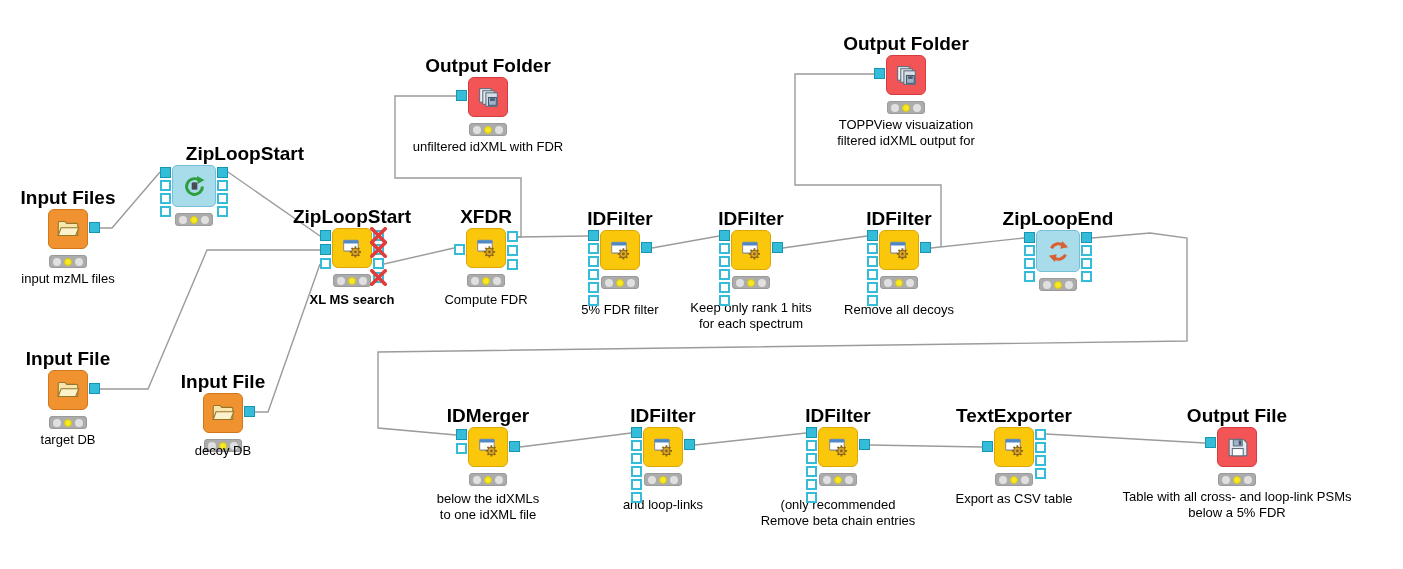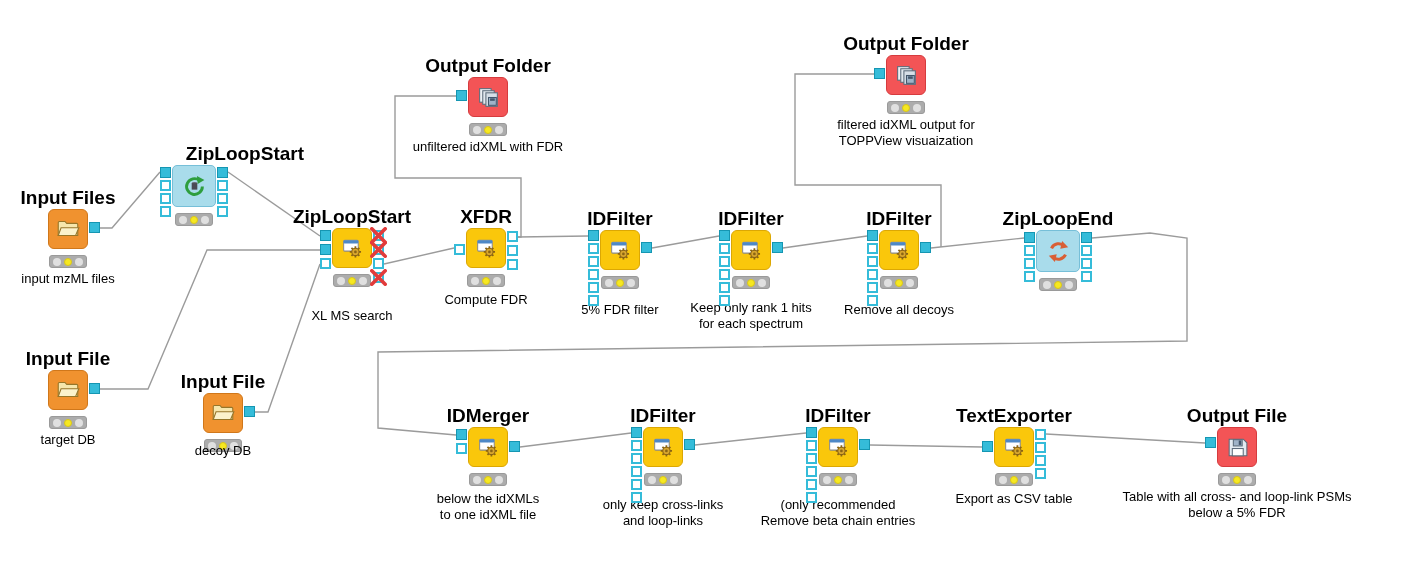--- a/index.html
+++ b/index.html
@@ -318,8 +318,8 @@
         <i class="dot"></i>
       </div>
       <div class="caption" style="left: -190px; top: 62px;">
+        <div>TOPPView visuaization</div>
         <div>filtered idXML output for</div>
-        <div>TOPPView visuaization</div>
       </div>
     </div>
     <div class="node kind-loop" style="left: 1036px; top: 230px; width: 44px; height: 42px;">

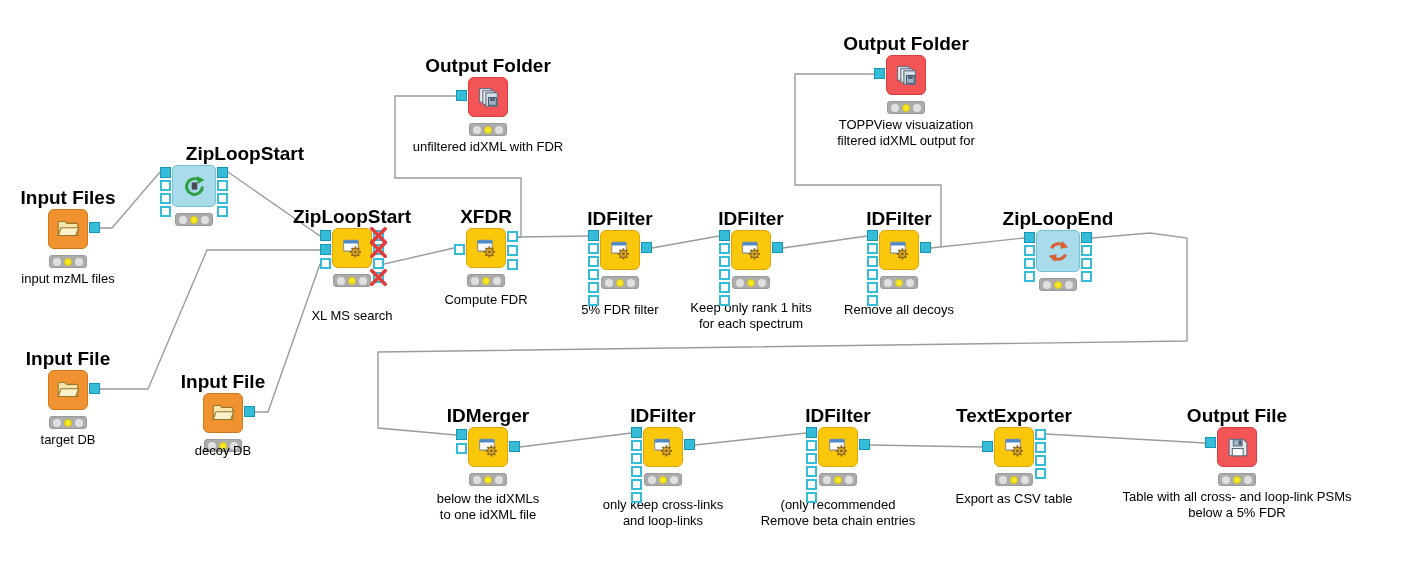--- a/index.html
+++ b/index.html
@@ -161,7 +161,7 @@
         <i class="dot on"></i>
         <i class="dot"></i>
       </div>
-      <div class="caption" style="left: -190px; top: 80px;">
+      <div class="caption" style="left: -190px; top: 64px; font-weight: bold;">
         <div>XL MS search</div>
       </div>
     </div>

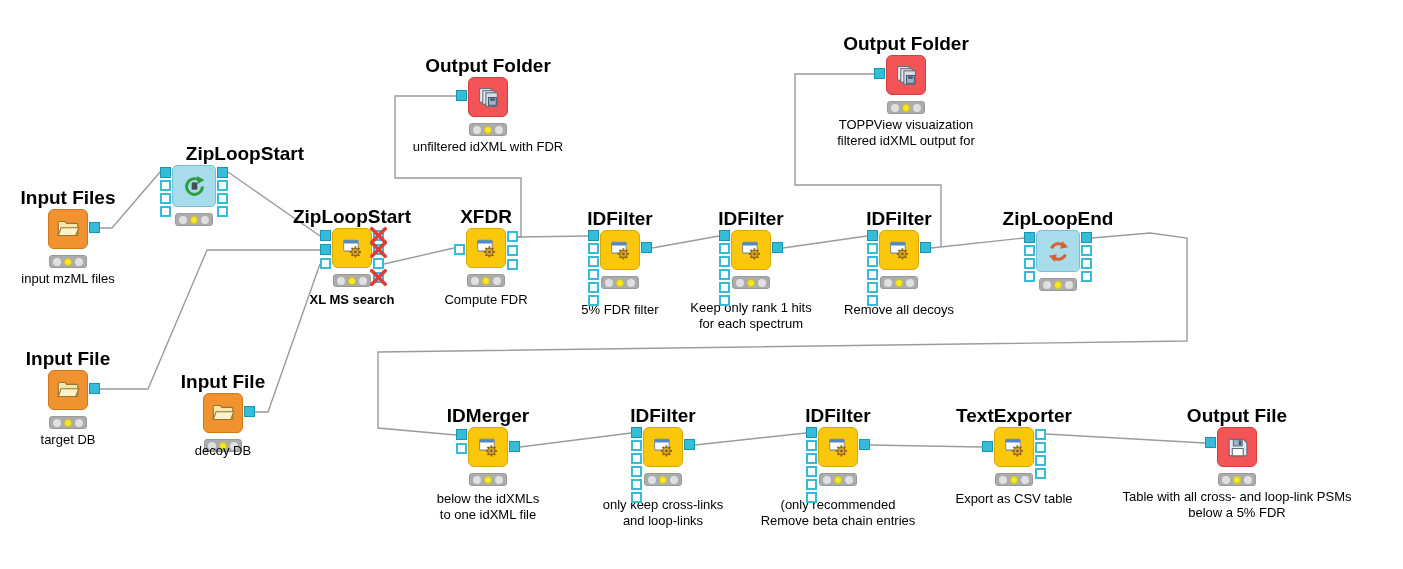--- a/index.html
+++ b/index.html
@@ -398,7 +398,6 @@
         <i class="dot"></i>
       </div>
       <div class="caption" style="left: -190px; top: 70px;">
-        <div>only keep cross-links</div>
         <div>and loop-links</div>
       </div>
     </div>

